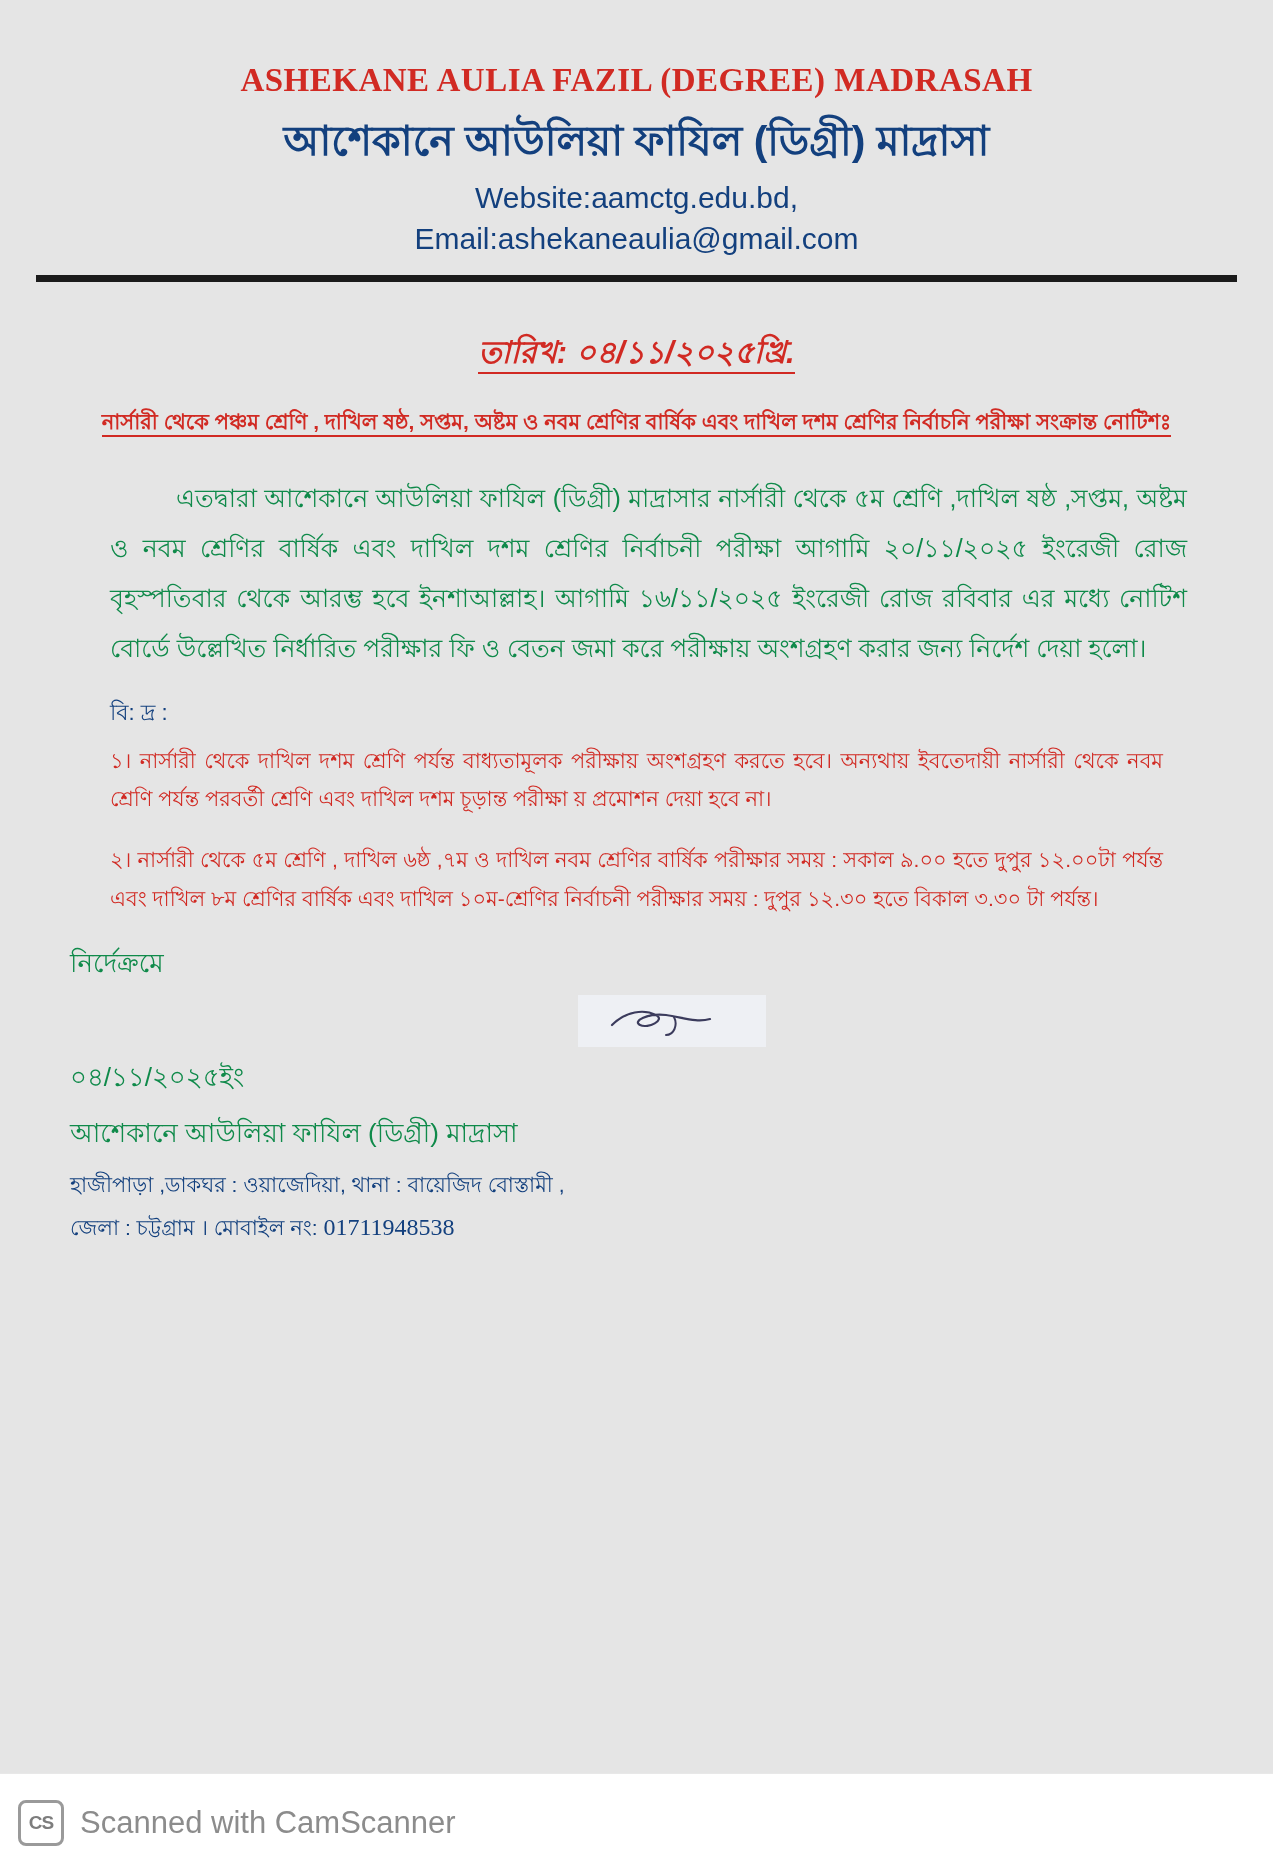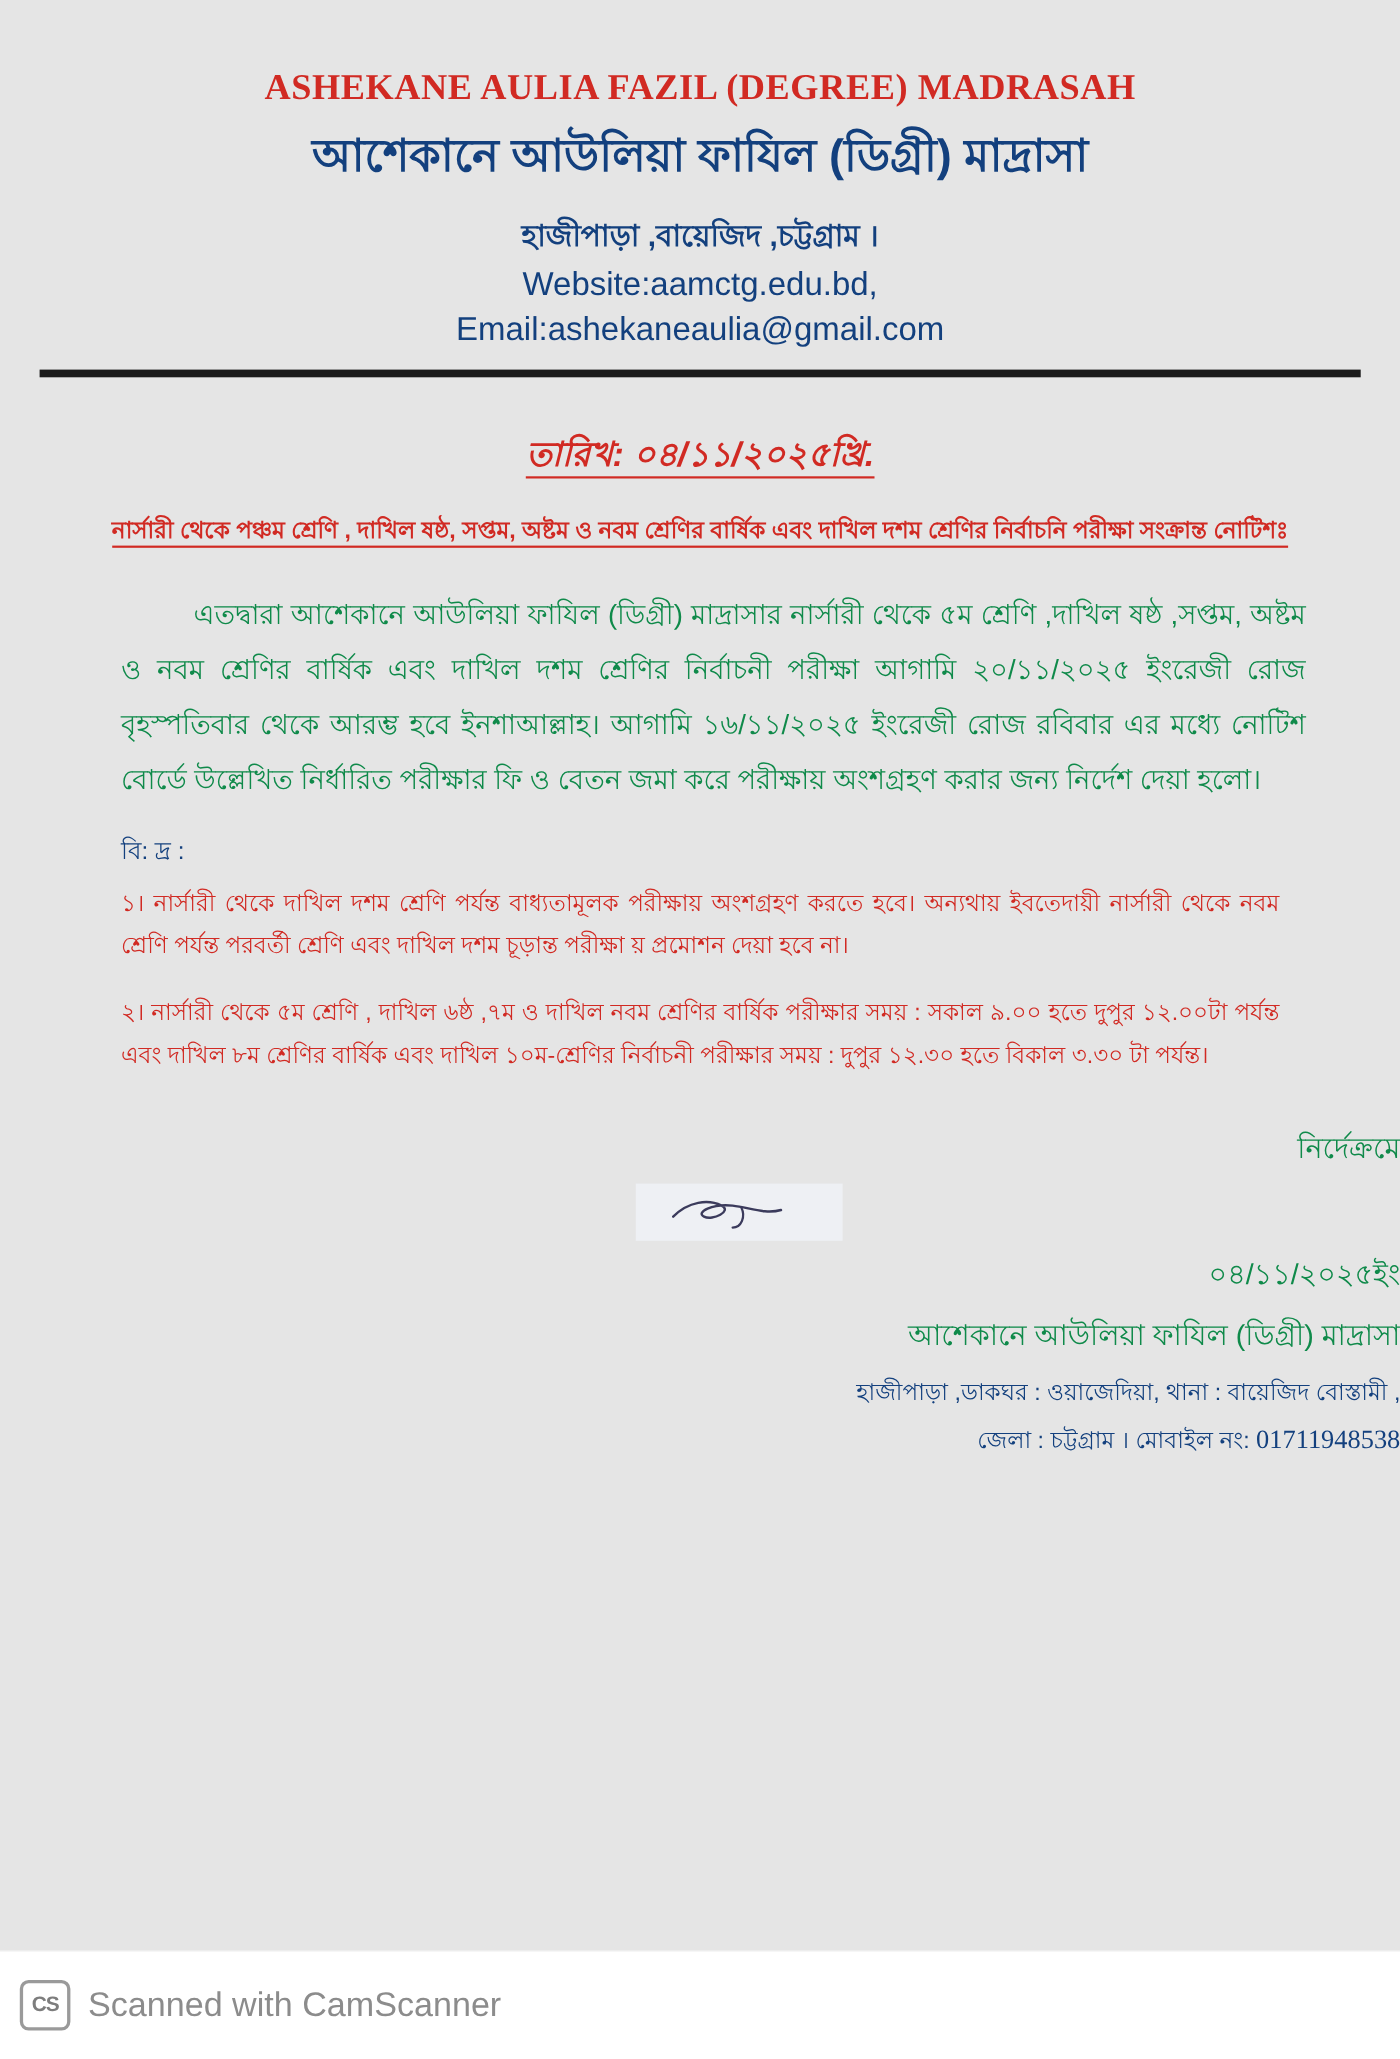--- a/index.html
+++ b/index.html
@@ -194,7 +194,6 @@
   <div class="header">
     <div class="head-en">ASHEKANE AULIA FAZIL (DEGREE) MADRASAH</div>
     <div class="head-bn">আশেকানে আউলিয়া ফাযিল (ডিগ্রী) মাদ্রাসা</div>
-    <div class="head-addr">হাজীপাড়া ,বায়েজিদ ,চট্টগ্রাম ।</div>
     <div class="head-contact">
       <div>Website:aamctg.edu.bd,</div>
       <div>Email:ashekaneaulia@gmail.com</div>

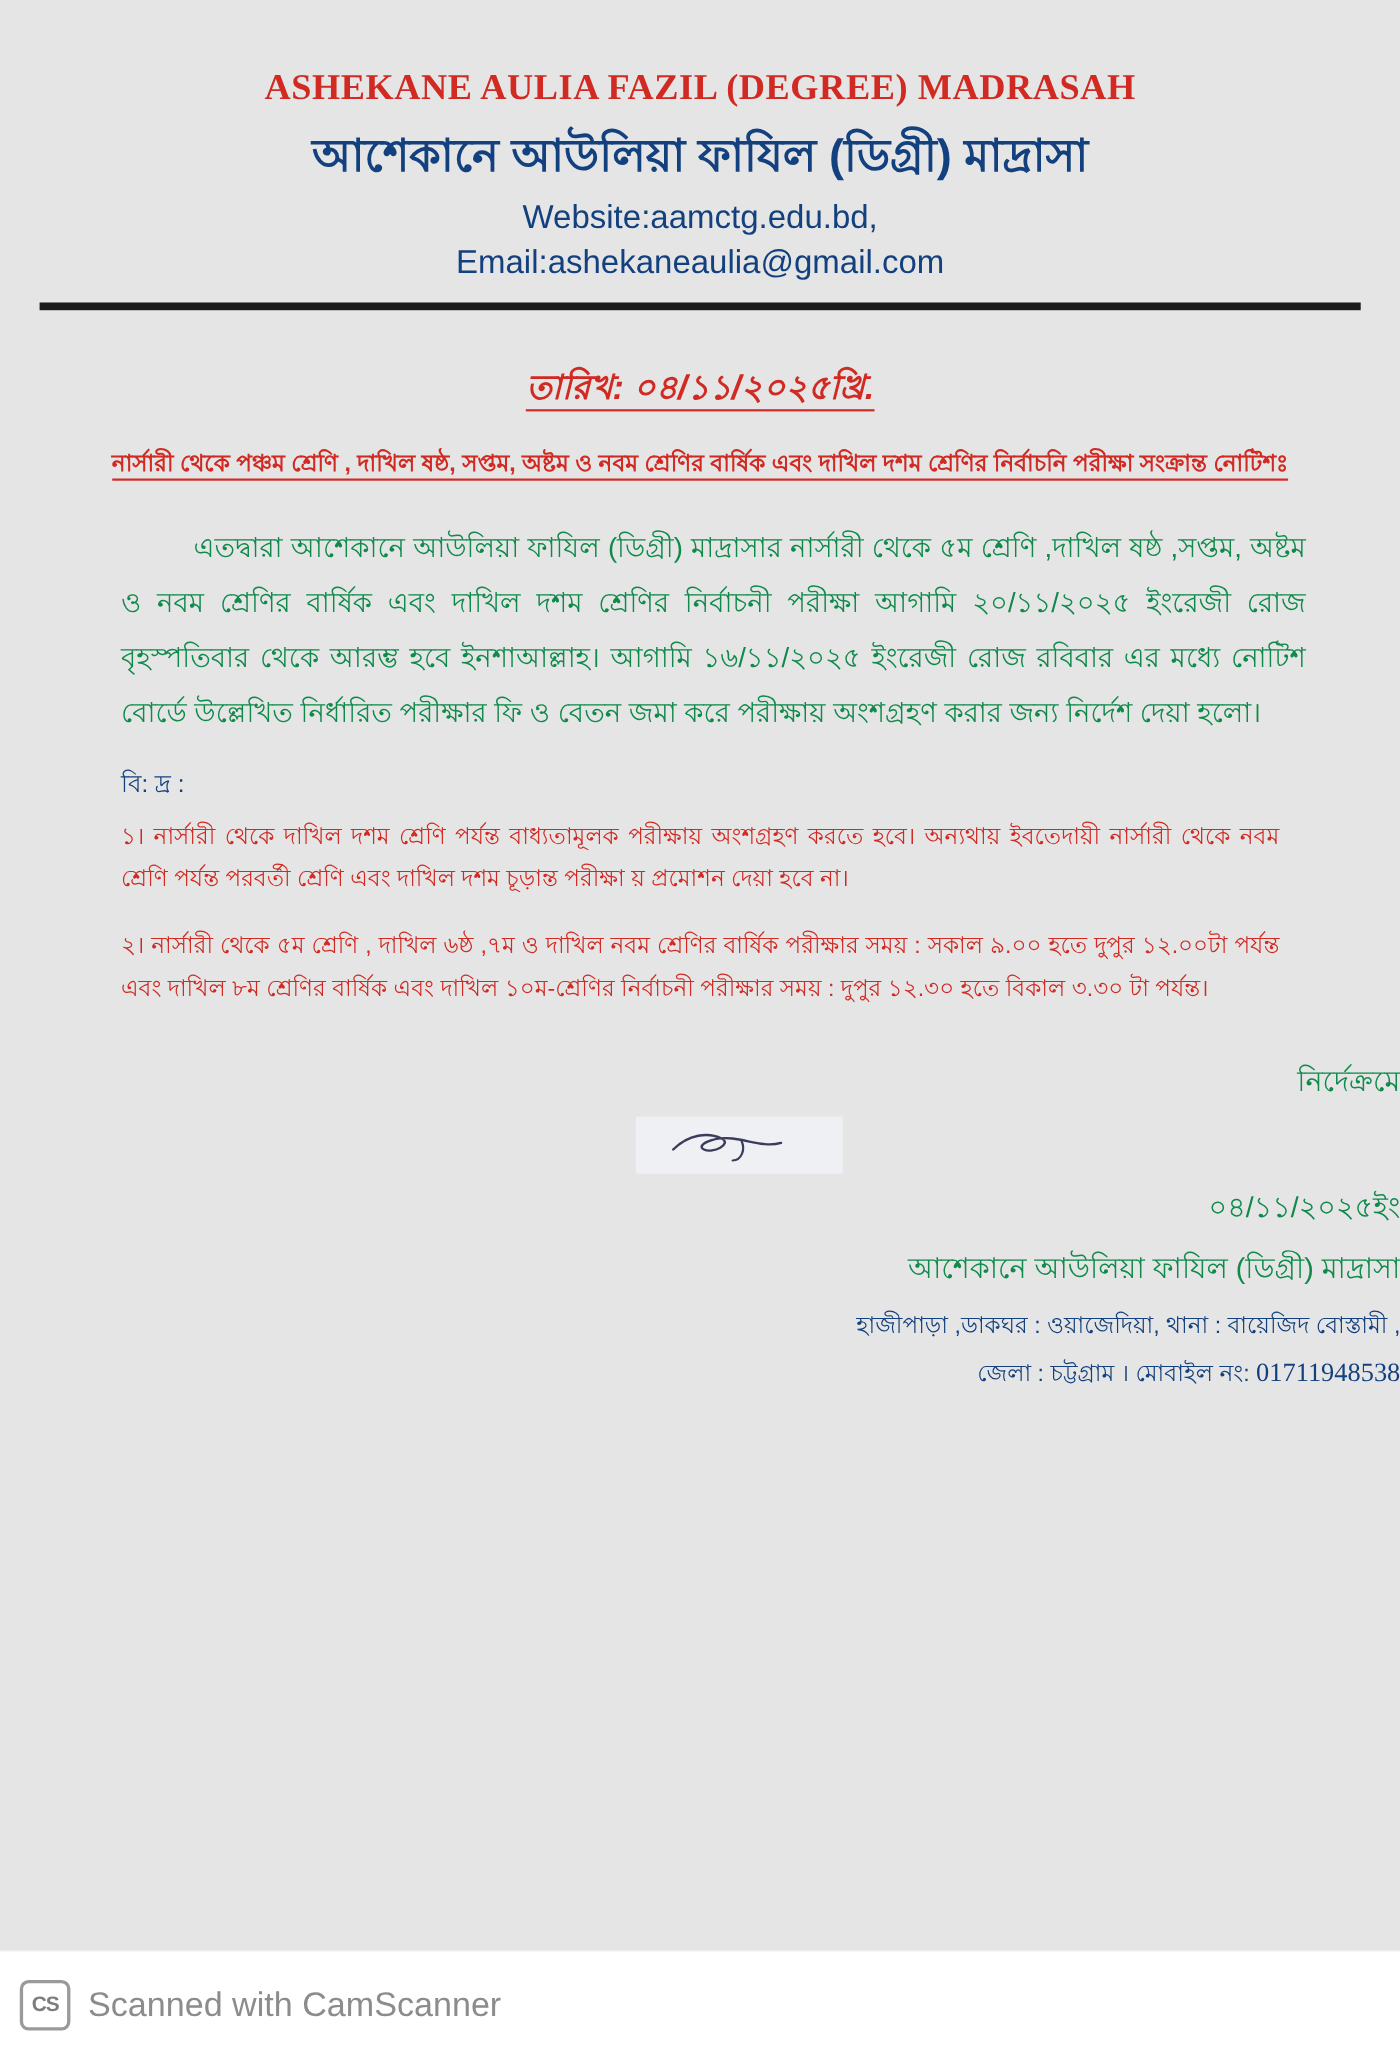--- a/index.html
+++ b/index.html
@@ -113,8 +113,8 @@
 
   
   .sign-wrap {
-    margin-top: 44px;
-    text-align: right;
+    margin-top: 24px;
+    text-align: left;
     padding-left: 70px;
   }
   .sign-by {

